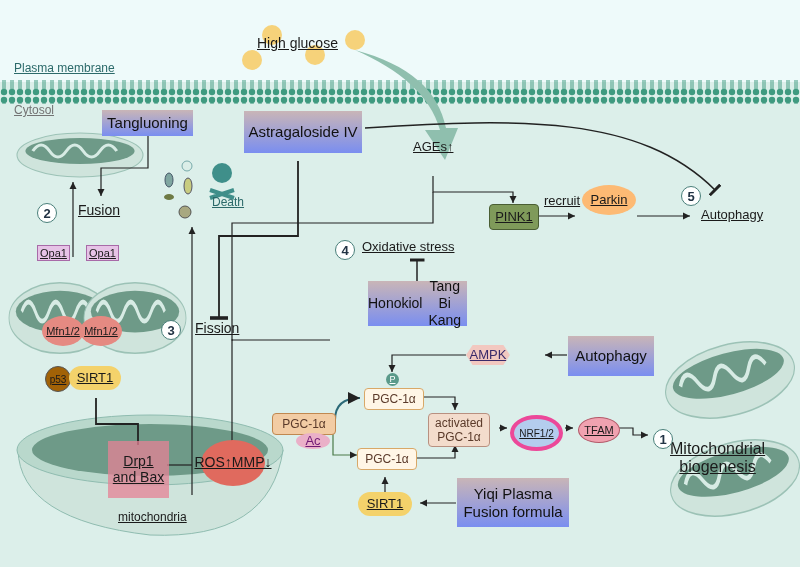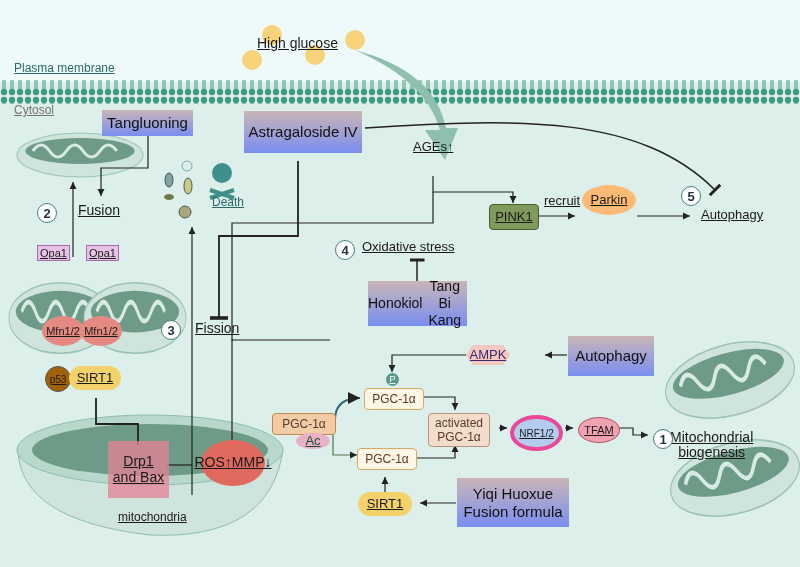--- a/index.html
+++ b/index.html
@@ -145,7 +145,7 @@
 <div class="lbl" style="left:466px;top:345px;width:44px;height:20px;background:#f2c8c0;color:#3a2a6a;font-size:13px;display:flex;align-items:center;justify-content:center;clip-path:polygon(15% 0,85% 0,100% 50%,85% 100%,15% 100%,0 50%)">AMPK</div>
 <div class="lbl" style="left:386px;top:373px;width:13px;height:13px;border-radius:50%;background:#5a9a8a;color:#fff;font-size:9px;display:flex;align-items:center;justify-content:center">P</div>
 <div class="pgc" style="left:272px;top:413px;width:62px;height:20px;background:#f2cca4;border-color:#c08850">PGC-1α</div>
-<div class="lbl" style="left:296px;top:433px;width:34px;height:16px;border-radius:50%;background:#eab0c8;color:#14532d;font-size:13px;display:flex;align-items:center;justify-content:center">Ac</div>
+<div class="lbl" style="left:296px;top:433px;width:34px;height:16px;border-radius:50%;background:#eab0c8;color:#701a75;font-size:13px;display:flex;align-items:center;justify-content:center">Ac</div>
 <div class="pgc" style="left:364px;top:388px;width:58px;height:20px">PGC-1α</div>
 <div class="pgc" style="left:357px;top:448px;width:58px;height:20px">PGC-1α</div>
 <div class="pgc" style="left:428px;top:413px;width:60px;height:32px;background:#f3dccc;border-color:#b89080;flex-direction:column;line-height:1.2">

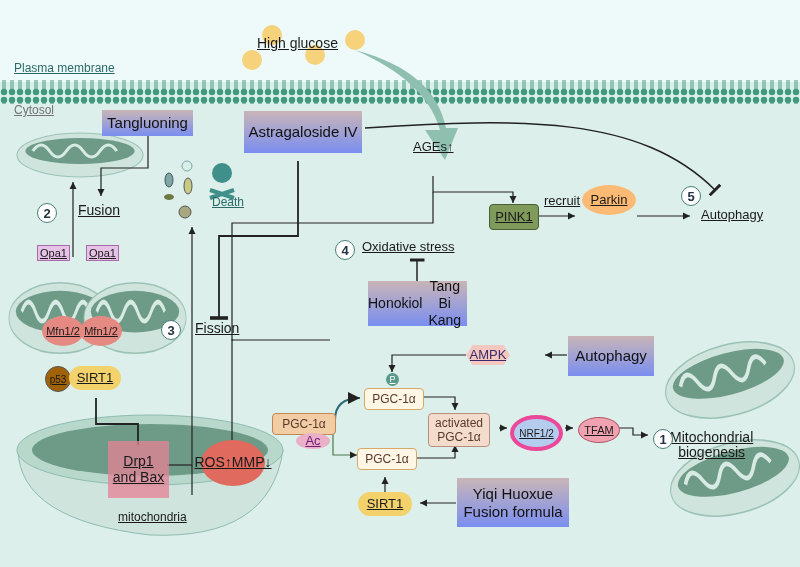--- a/index.html
+++ b/index.html
@@ -123,7 +123,7 @@
 <div class="lbl" style="left:212px;top:196px;font-size:12px;color:#2c6a6a">Death</div>
 <div class="lbl" style="left:544px;top:194px;font-size:13px">recruit</div>
 <div class="lbl" style="left:701px;top:208px;font-size:13px">Autophagy</div>
-<div class="lbl" style="left:670px;top:430px;font-size:14px;text-align:center"><span>Mitochondrial</span><br><span>biogenesis</span></div>
+<div class="lbl" style="left:670px;top:440px;font-size:16px;text-align:center"><span>Mitochondrial</span><br><span>biogenesis</span></div>
 <div class="lbl" style="left:118px;top:511px;font-size:12px">mitochondria</div>
 
 <div class="lbl" style="left:37px;top:245px;font-size:11px;background:#e6c3e6;border:1px solid #a86aa8;padding:1px 2px">Opa1</div>

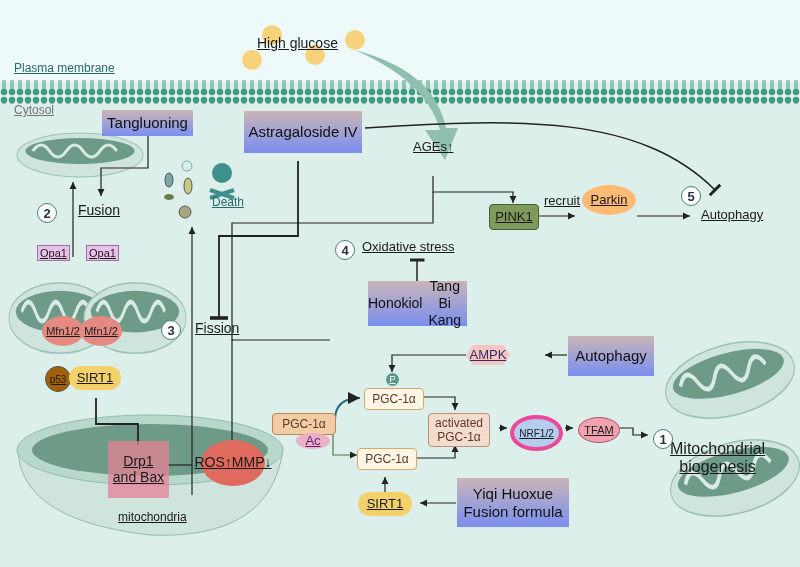--- a/index.html
+++ b/index.html
@@ -112,7 +112,7 @@
     </div>
 <div class="drug" style="left:568px;top:336px;width:86px;height:40px">Autophagy</div>
 <div class="drug" style="left:457px;top:478px;width:112px;height:49px;flex-direction:column">
-      <span>Yiqi Huoxue</span>
+      <span>Yiqi Plasma</span>
       <span>Fusion formula</span>
     </div>
 

